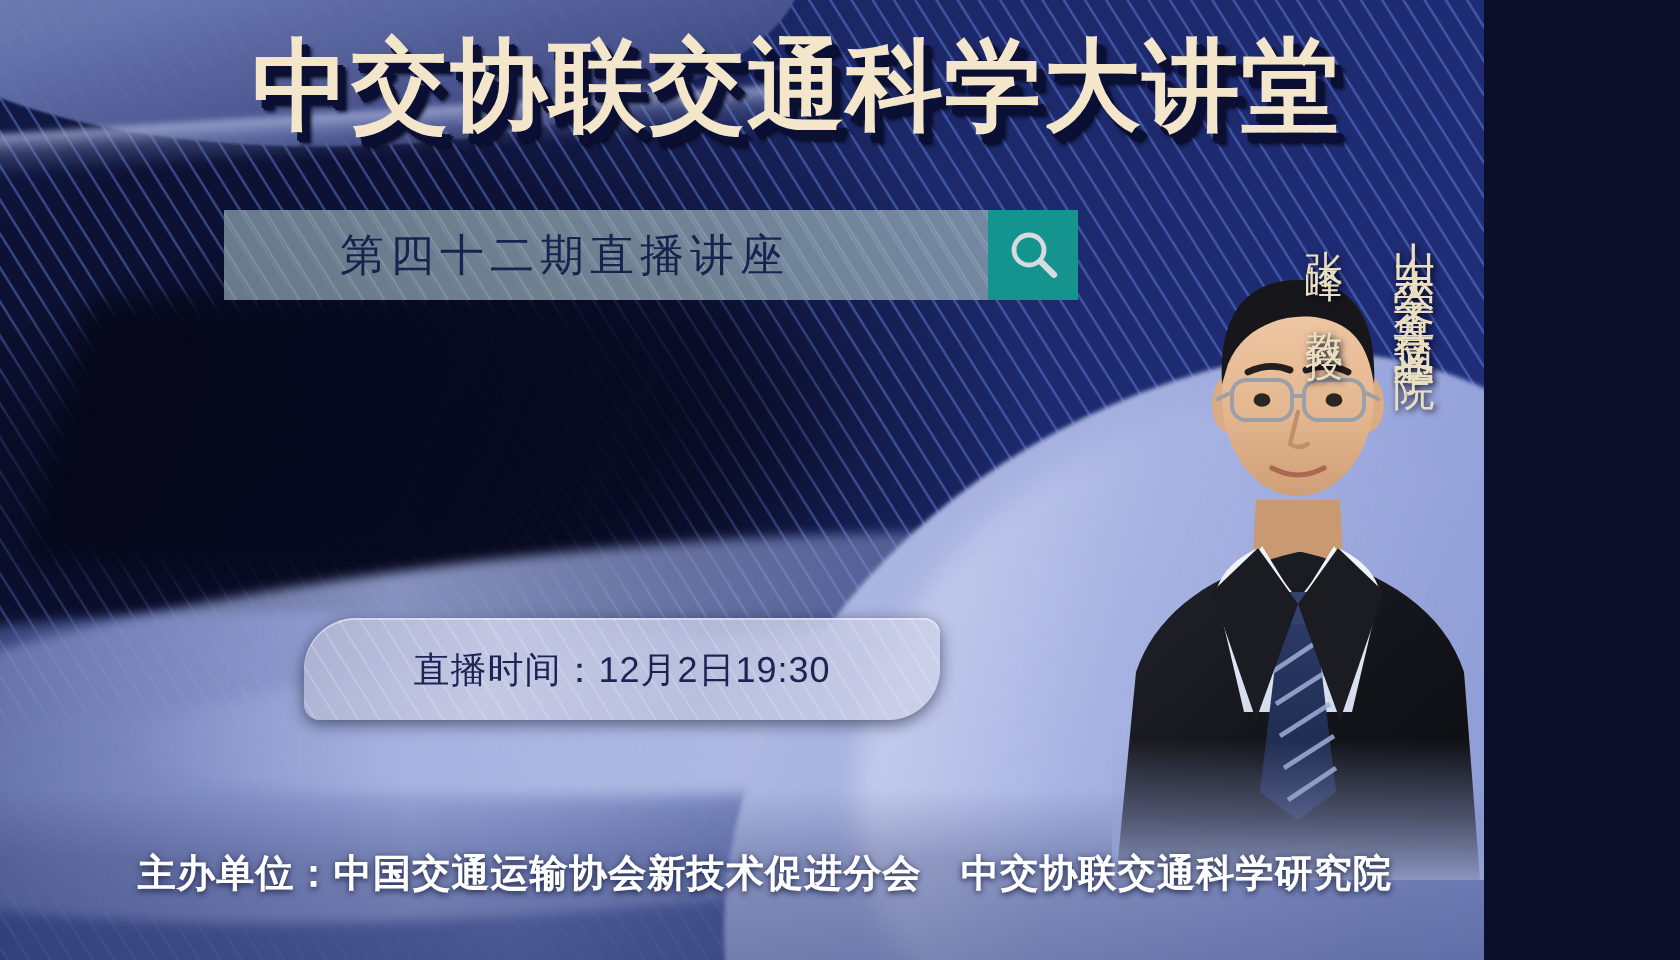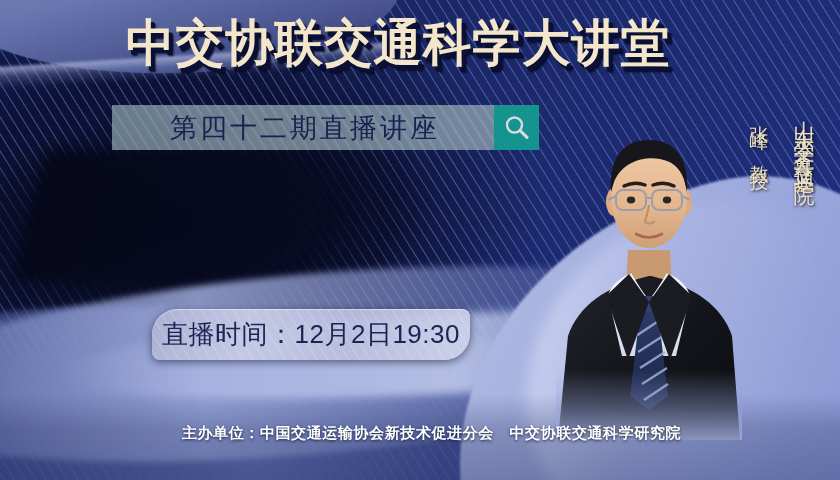--- a/index.html
+++ b/index.html
@@ -13,7 +13,7 @@
 
   #poster {
     position: relative;
-    width: 840px;
+    width: 742px;
     height: 480px;
     overflow: hidden;
     background: #14532d;

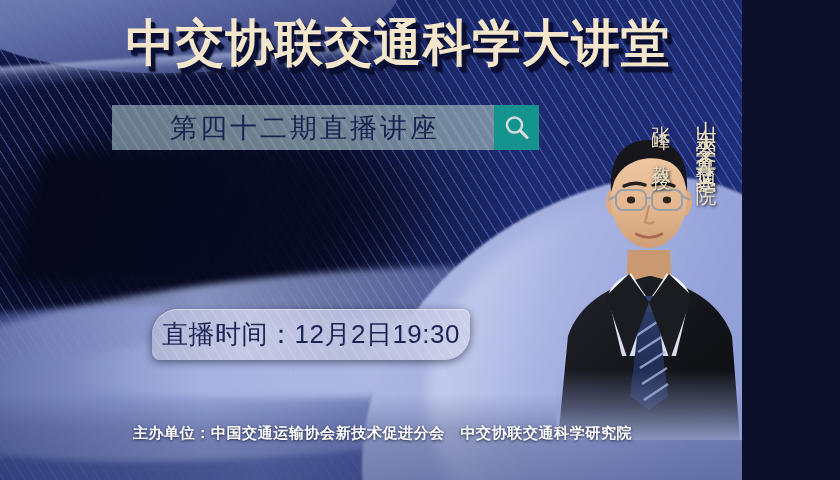--- a/index.html
+++ b/index.html
@@ -200,7 +200,7 @@
     position: relative;
     z-index: 2;
     margin-left: 58px;
-    font-size: 27px;
+    font-size: 22px;
     font-weight: 500;
     letter-spacing: 3px;
     color: #17224f;

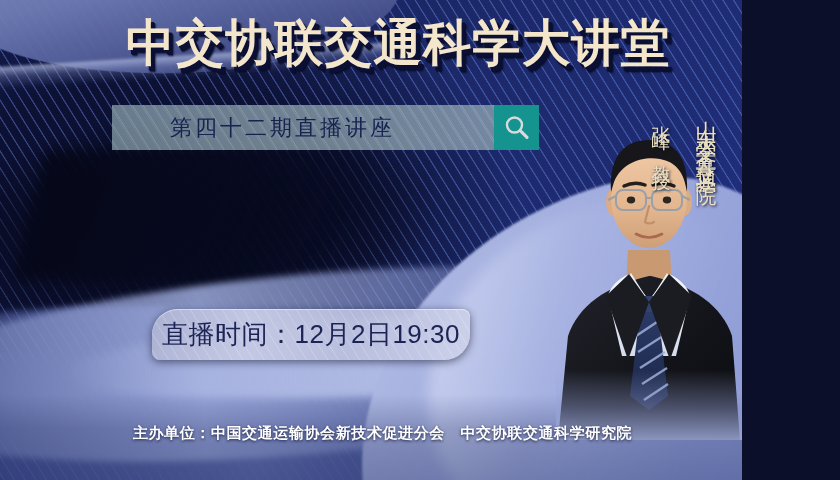--- a/index.html
+++ b/index.html
@@ -265,7 +265,7 @@
   .time-text {
     position: relative;
     z-index: 2;
-    font-size: 26px;
+    font-size: 18px;
     font-weight: 500;
     letter-spacing: 0.5px;
     color: #1b2454;

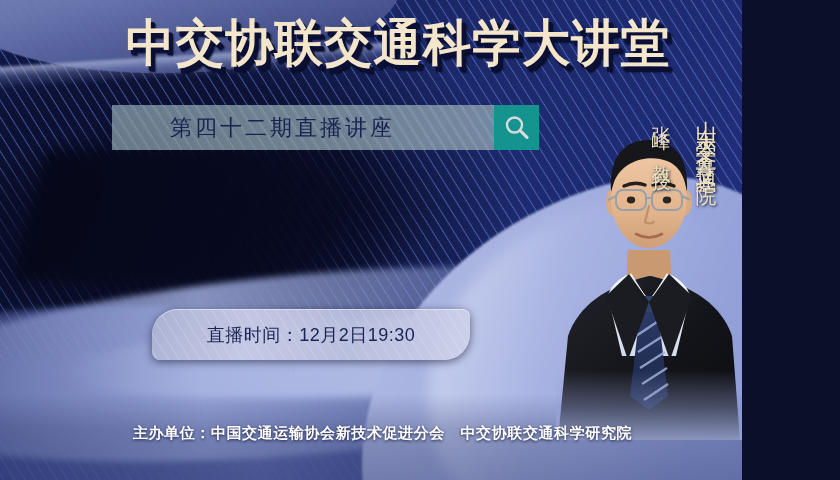--- a/index.html
+++ b/index.html
@@ -317,7 +317,7 @@
     left: 0; right: 0;
     top: 424px;
     text-align: center;
-    font-size: 15px;
+    font-size: 19px;
     font-weight: bold;
     letter-spacing: 0.6px;
     color: #ffffff;

